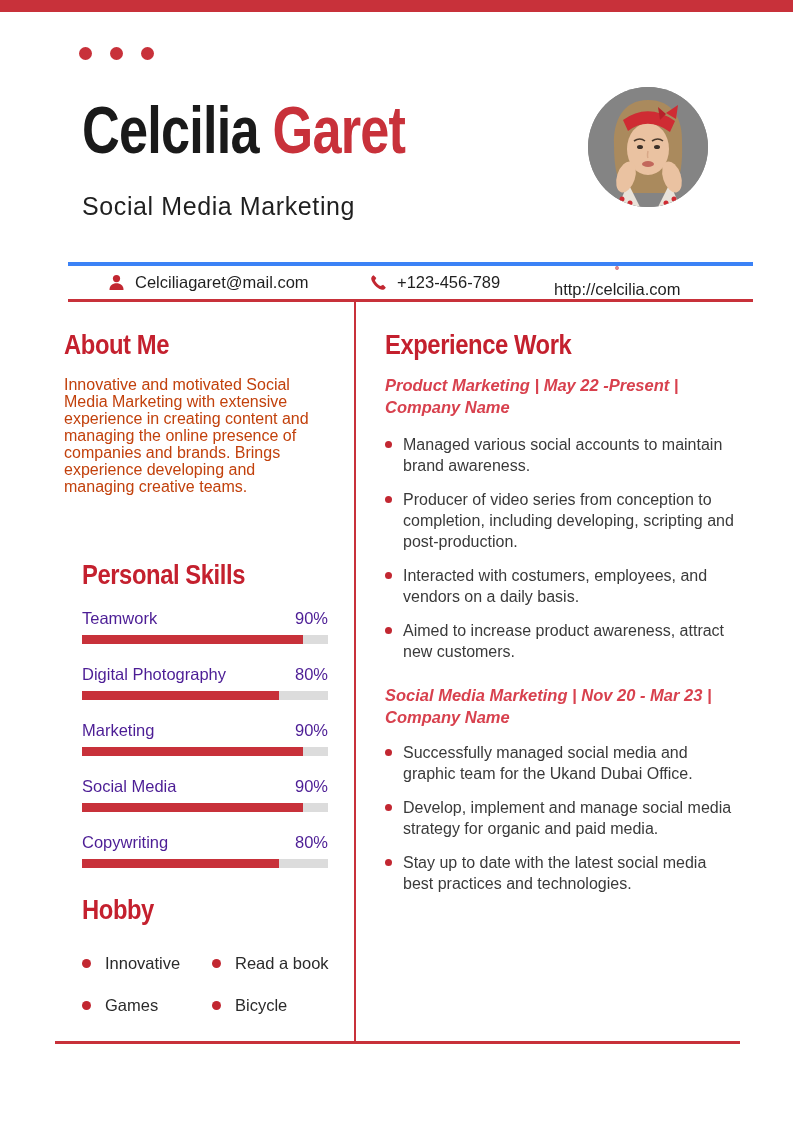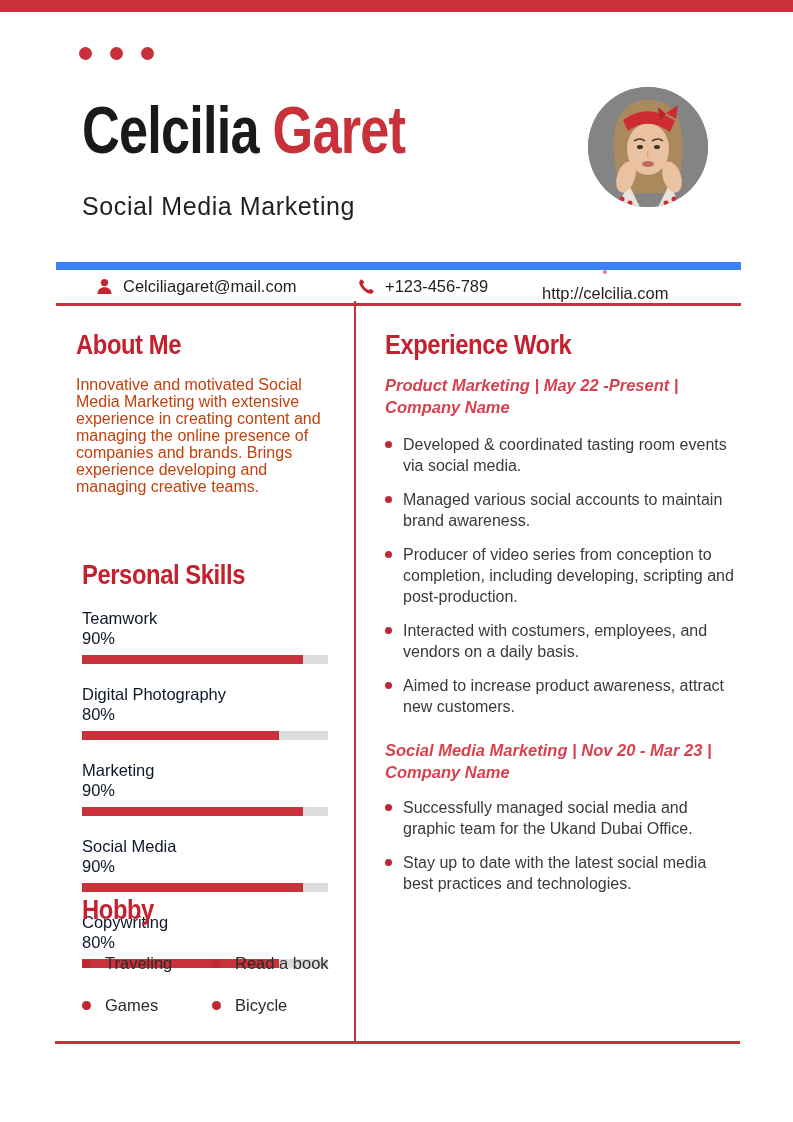--- a/index.html
+++ b/index.html
@@ -27,8 +27,8 @@
   .photo svg{display:block;}
   
   .contact{
-    position:absolute;left:56px;top:262px;width:685px;height:33px;
-    border-top:8px solid #3b82f6;border-bottom:3px solid #c8313a;
+    position:absolute;left:68px;top:262px;width:685px;height:33px;
+    border-top:4px solid #3b82f6;border-bottom:3px solid #c8313a;
   }
   .contact-item{position:absolute;top:0;height:33px;display:flex;align-items:center;gap:10px;}
   .contact-item .txt{font-size:16.5px;font-weight:500;color:#1f1f1f;}

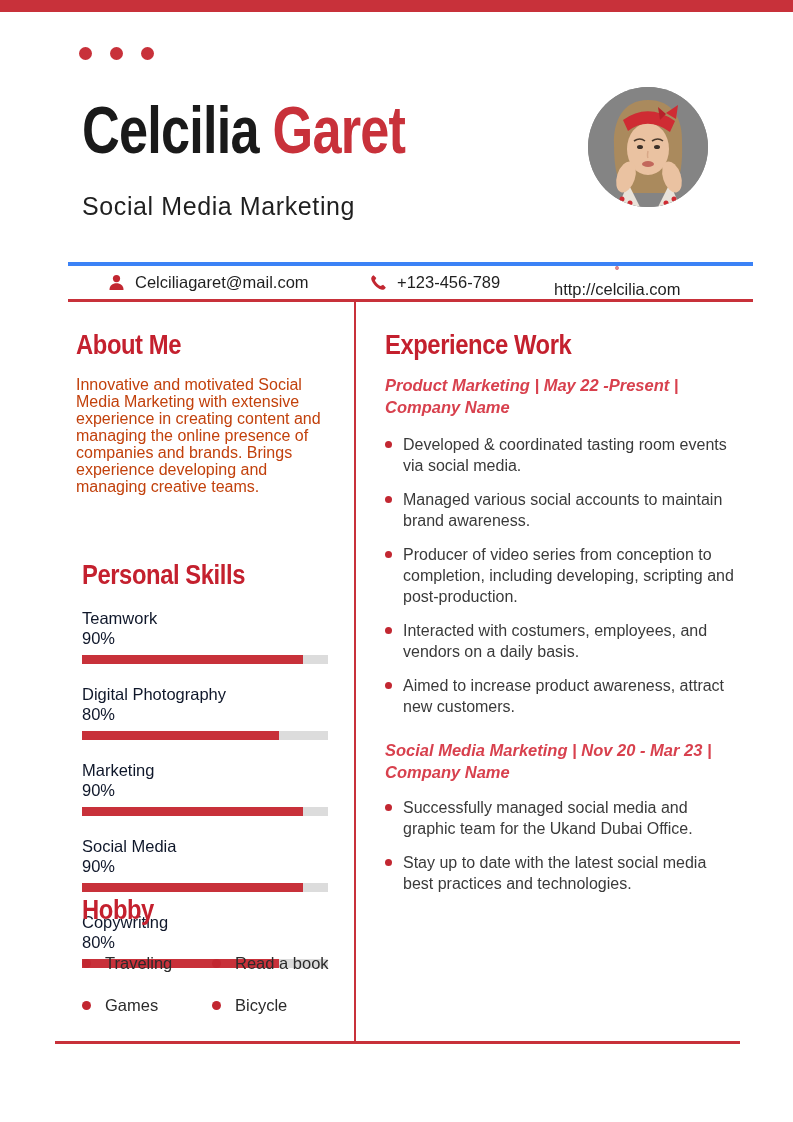--- a/index.html
+++ b/index.html
@@ -43,7 +43,7 @@
     margin:0;font-size:28px;font-weight:800;color:#c4202e;letter-spacing:-.5px;
     transform:scaleX(.85);transform-origin:left top;line-height:34px;white-space:nowrap;
   }
-  .about{position:absolute;left:76px;top:328px;width:252px;}
+  .about{position:absolute;left:64px;top:328px;width:252px;}
   .about p{margin:14px 0 16px 0;font-size:16px;line-height:17px;color:#c2410c;}
   .skills{position:absolute;left:82px;top:558px;width:246px;}
   .skills-list{margin-top:16px;}

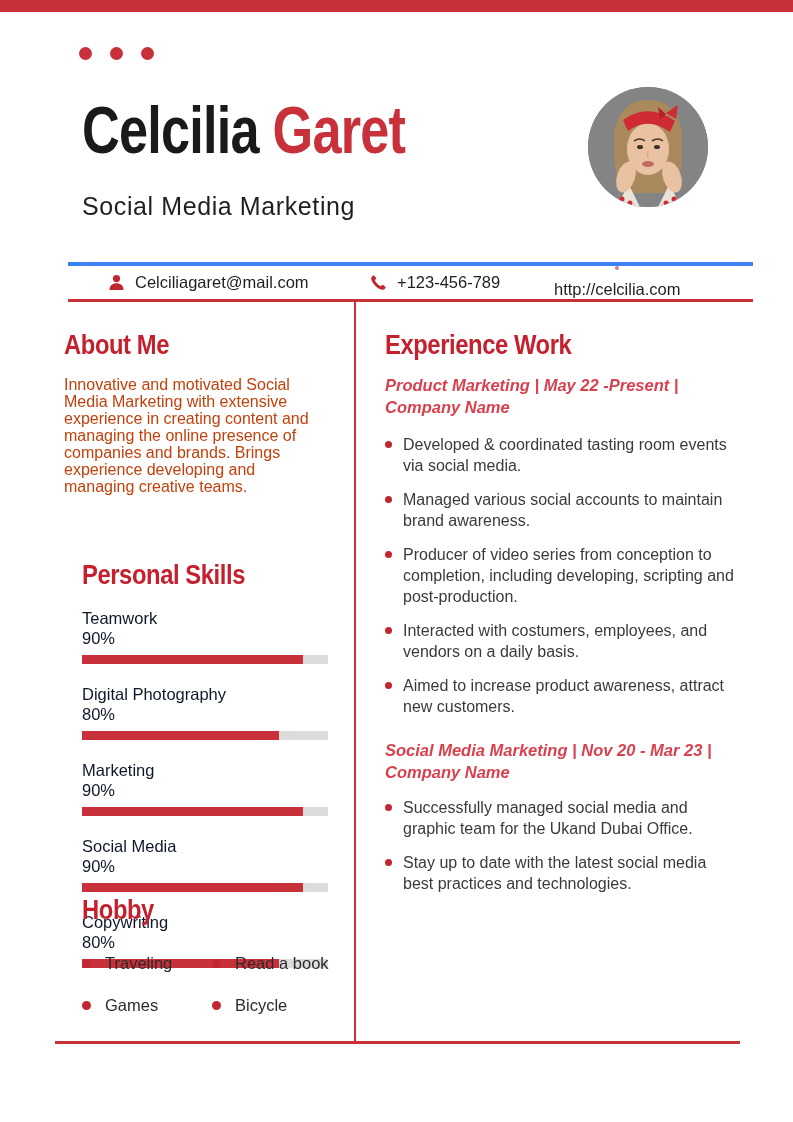--- a/index.html
+++ b/index.html
@@ -229,7 +229,6 @@
     <div id="jobs">
         <p class="job-title job1-title">Product Marketing | May 22 -Present | Company Name</p>
         <ul class="bullets">
-          <li class="bullet">Developed &amp; coordinated tasting room events via social media.</li>
           <li class="bullet">Managed various social accounts to maintain brand awareness.</li>
           <li class="bullet">Producer of video series from conception to completion, including developing, scripting and post-production.</li>
           <li class="bullet">Interacted with costumers, employees, and vendors on a daily basis.</li>

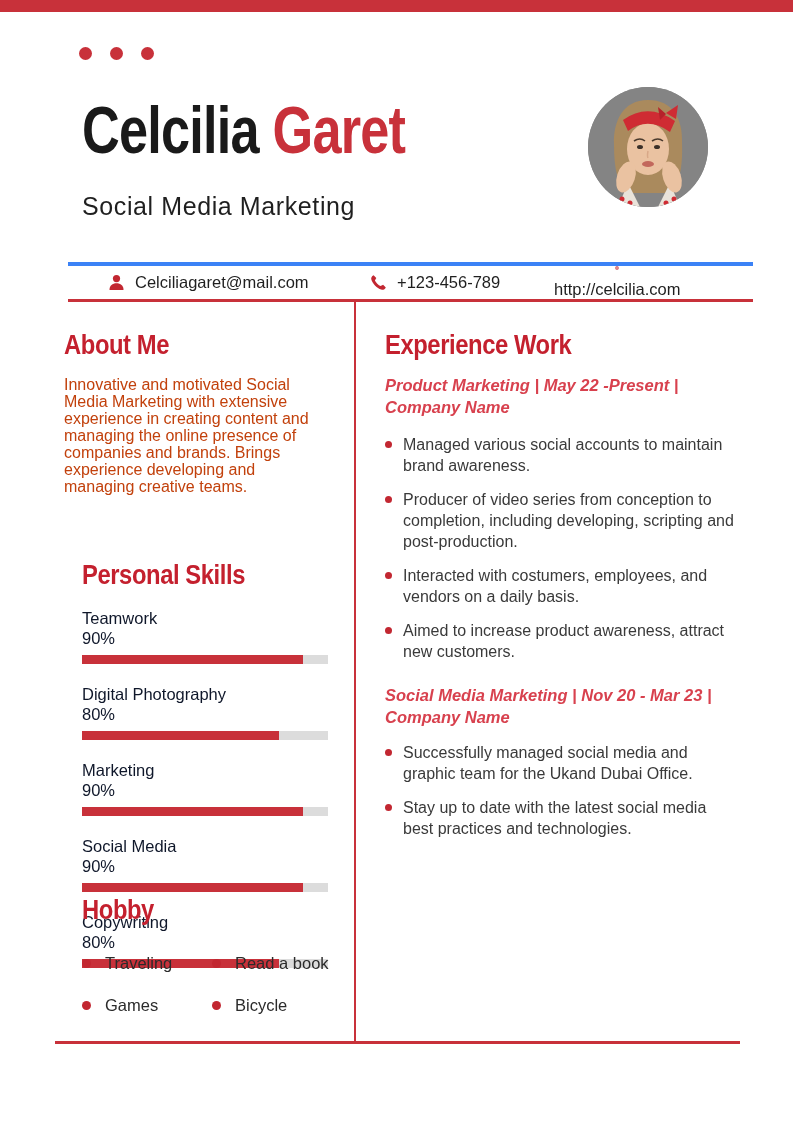--- a/index.html
+++ b/index.html
@@ -49,7 +49,7 @@
   .skills-list{margin-top:16px;}
   .skill{margin-bottom:20px;}
   .skill-top{display:flex;justify-content:space-between;align-items:baseline;
-    font-size:16.5px;color:#0f172a;line-height:20px;margin-bottom:7px;flex-direction:column;}
+    font-size:16.5px;color:#4c1d95;line-height:20px;margin-bottom:7px;}
   .skill-track{width:246px;height:9px;background:#dcdcdc;}
   .skill-fill{height:9px;background:#c8313a;}
   .hobby{position:absolute;left:82px;top:893px;width:280px;}

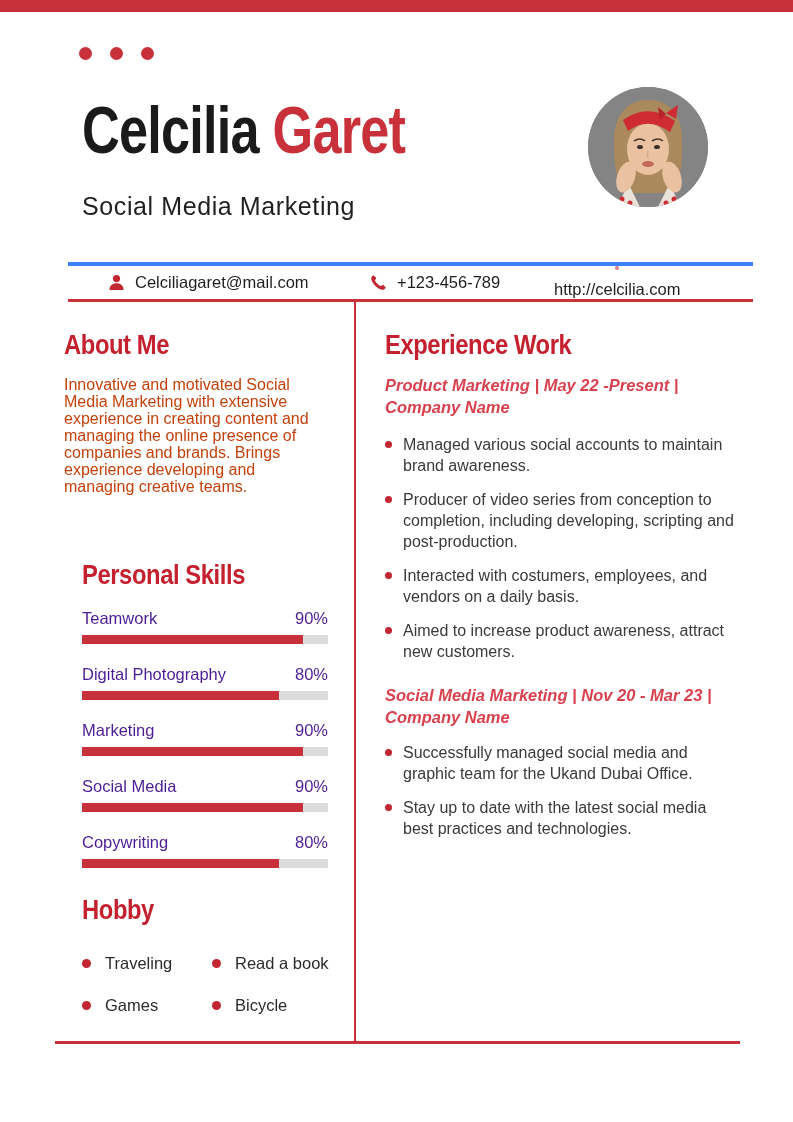--- a/index.html
+++ b/index.html
@@ -237,6 +237,7 @@
         <p class="job-title job2-title">Social Media Marketing | Nov 20 - Mar 23 | Company Name</p>
         <ul class="bullets second">
           <li class="bullet">Successfully managed social media and graphic team for the Ukand Dubai Office.</li>
+          <li class="bullet">Develop, implement and manage social media strategy for organic and paid media.</li>
           <li class="bullet">Stay up to date with the latest social media best practices and technologies.</li>
         </ul>
       </div>

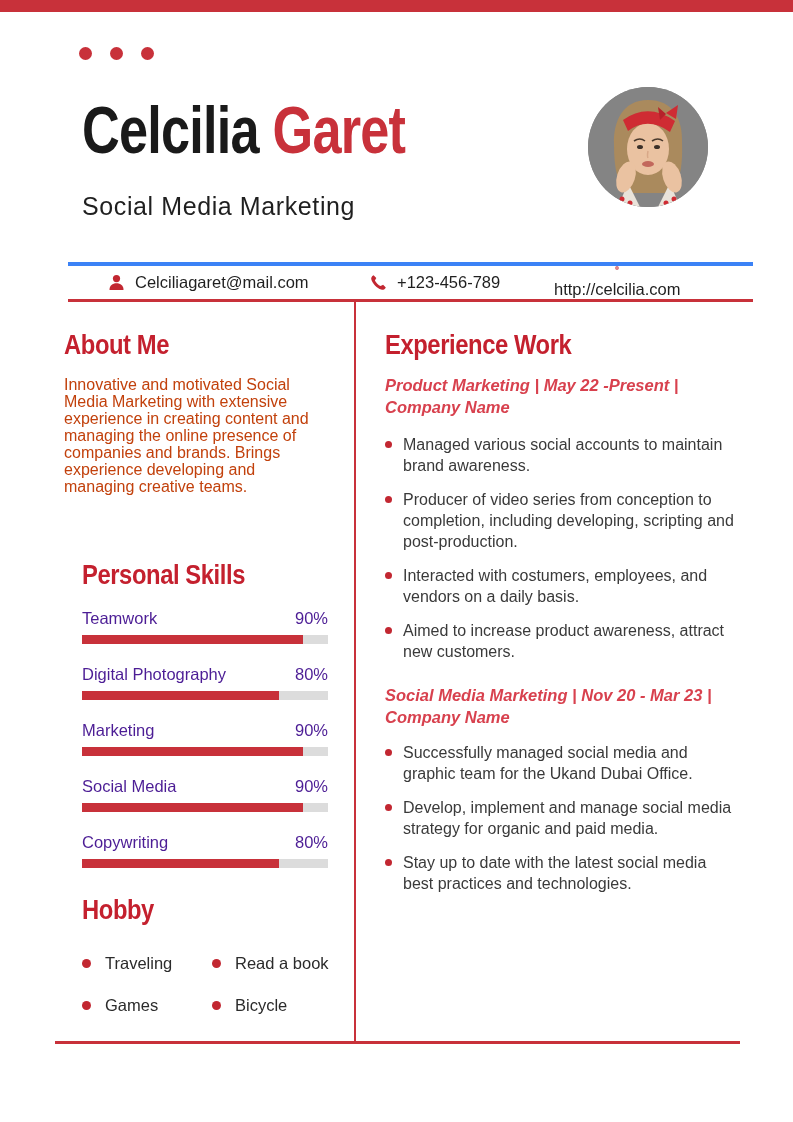--- a/index.html
+++ b/index.html
@@ -204,7 +204,7 @@
     <div class="hobby-grid" id="hobby-grid">
   <div class="hobby-item">
     <span class="hdot"></span>
-    <span class="hlabel">Traveling</span>
+    <span class="hlabel">Innovative</span>
   </div>
 
   <div class="hobby-item">

